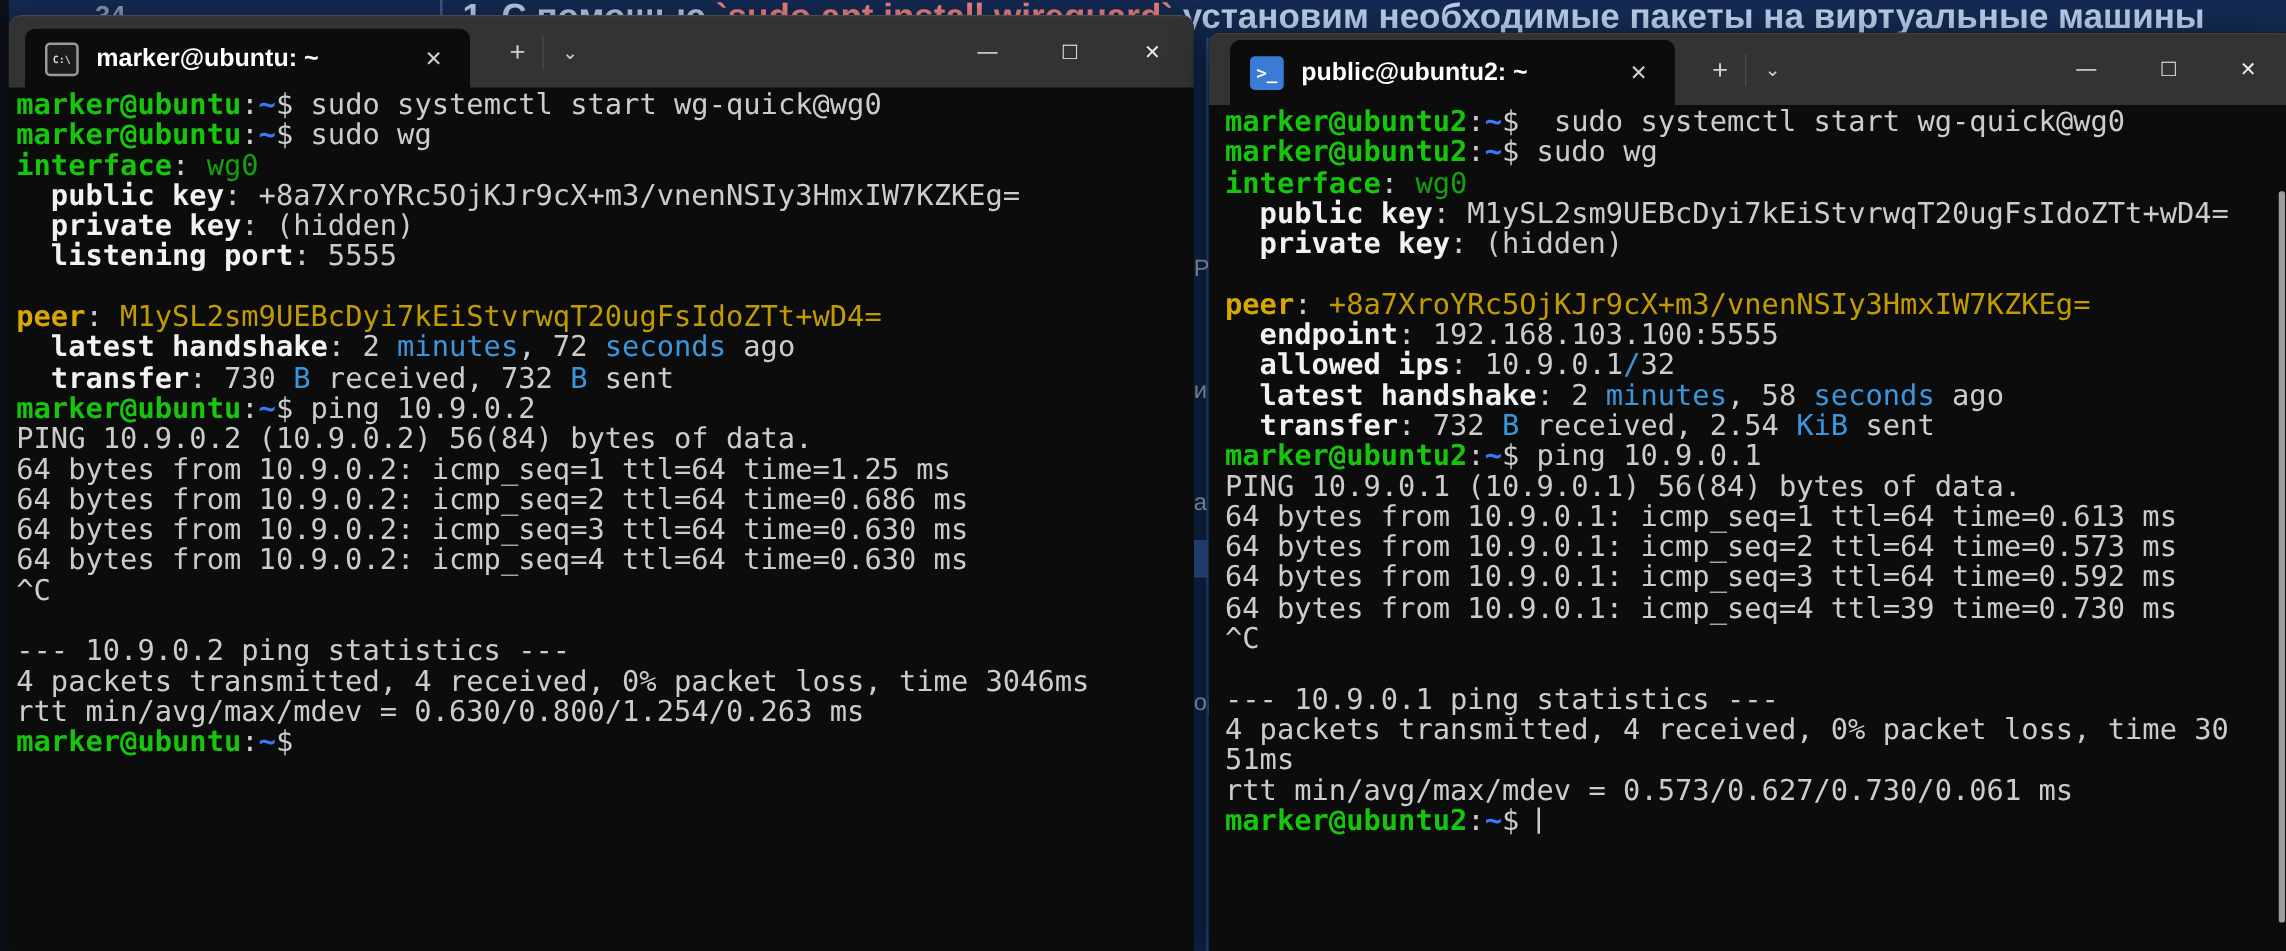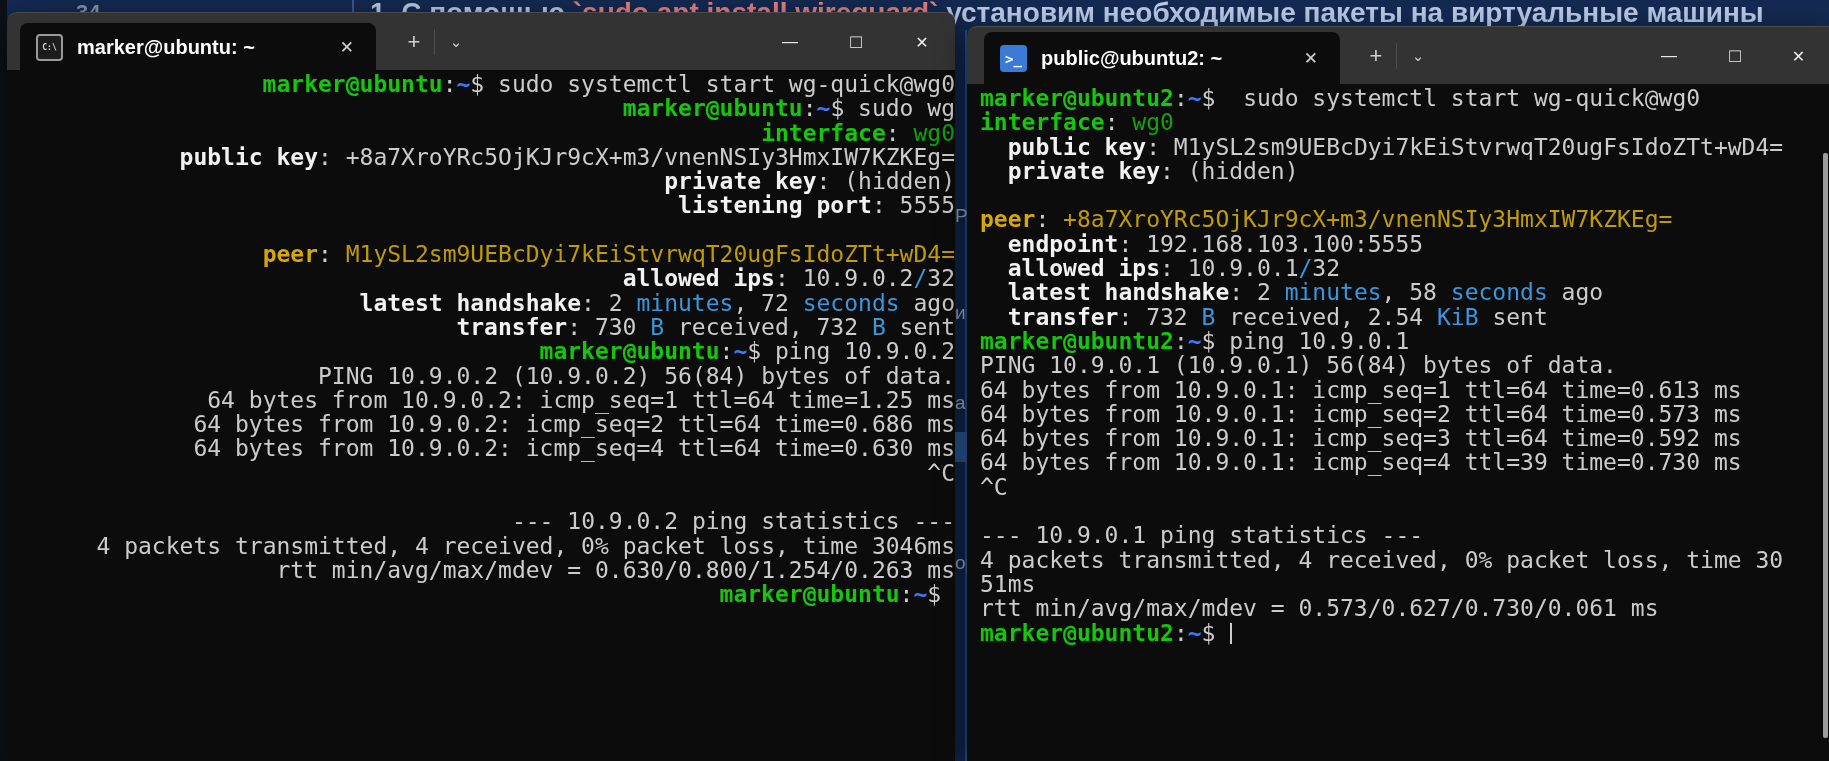--- a/index.html
+++ b/index.html
@@ -58,7 +58,7 @@
   .term-body{position:absolute;left:0;right:0;top:58px;bottom:0;overflow:hidden;
              font-family:"DejaVu Sans Mono","Liberation Mono",monospace;font-size:23px;
              line-height:24.3px;}
-  .win-left .term-body{padding:2px 0 0 6px;text-align:right;}
+  .win-left .term-body{padding:2px 0 0 6px;}
   .win-right .term-body{padding:2px 0 0 13px;}
   .tline{min-height:24.3px;white-space:pre;}
   .c-g{font-weight:bold;} .c-b{font-weight:bold;} .c-W{font-weight:bold;} .c-Y{font-weight:bold;}

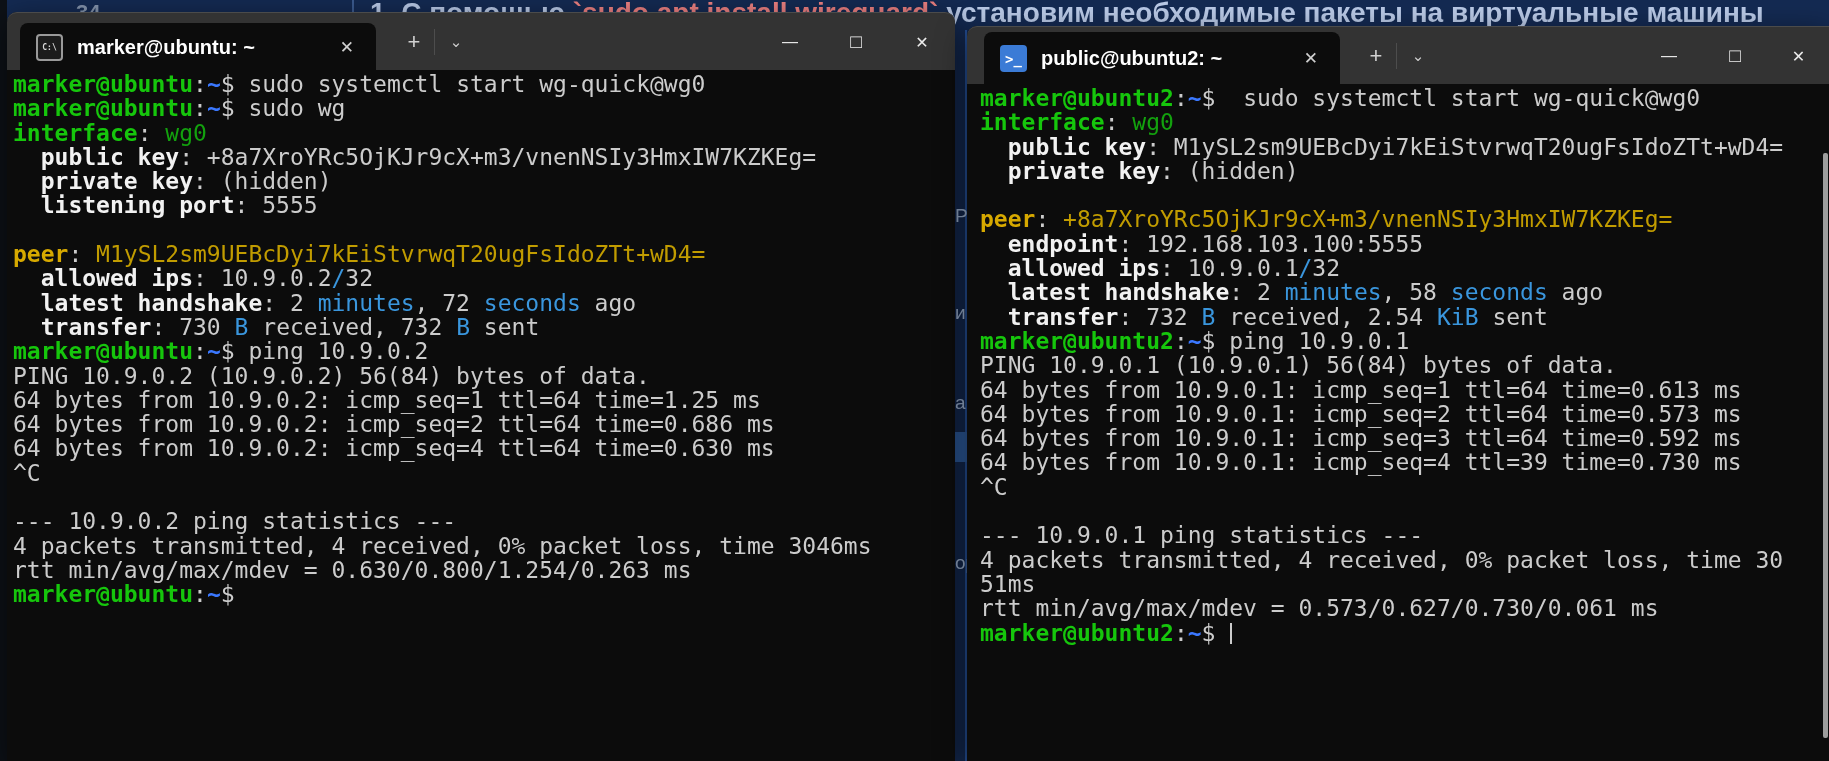--- a/index.html
+++ b/index.html
@@ -144,6 +144,7 @@
   </div>
   <div class="term-body" id="right-lines">
       <div class="tline"><span class="c-g">marker@ubuntu2</span><span class="c-w">:</span><span class="c-b">~</span><span class="c-w">$  sudo systemctl start wg-quick@wg0</span></div>
+      <div class="tline"><span class="c-g">marker@ubuntu2</span><span class="c-w">:</span><span class="c-b">~</span><span class="c-w">$ sudo wg</span></div>
       <div class="tline"><span class="c-g">interface</span><span class="c-w">: </span><span class="c-e">wg0</span></div>
       <div class="tline"><span class="c-W">  public key</span><span class="c-w">: M1ySL2sm9UEBcDyi7kEiStvrwqT20ugFsIdoZTt+wD4=</span></div>
       <div class="tline"><span class="c-W">  private key</span><span class="c-w">: (hidden)</span></div>

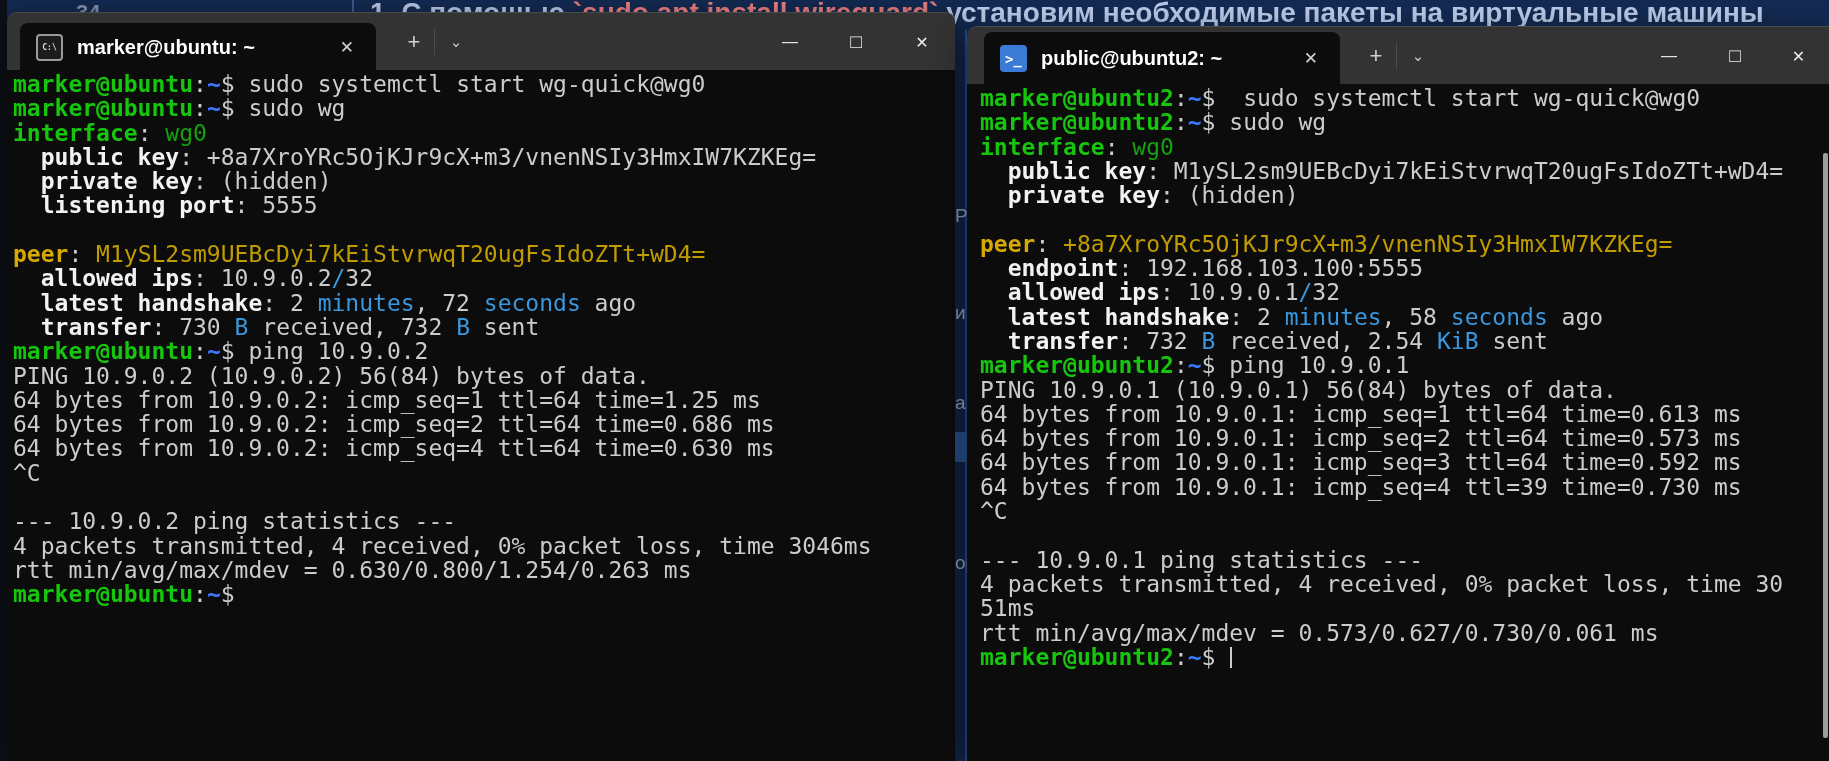--- a/index.html
+++ b/index.html
@@ -109,7 +109,6 @@
       <div class="tline"><span class="c-W">  listening port</span><span class="c-w">: 5555</span></div>
       <div class="tline"></div>
       <div class="tline"><span class="c-Y">peer</span><span class="c-w">: </span><span class="c-y">M1ySL2sm9UEBcDyi7kEiStvrwqT20ugFsIdoZTt+wD4=</span></div>
-      <div class="tline"><span class="c-W">  allowed ips</span><span class="c-w">: 10.9.0.2</span><span class="c-c">/</span><span class="c-w">32</span></div>
       <div class="tline"><span class="c-W">  latest handshake</span><span class="c-w">: 2 </span><span class="c-c">minutes</span><span class="c-w">, 72 </span><span class="c-c">seconds</span><span class="c-w"> ago</span></div>
       <div class="tline"><span class="c-W">  transfer</span><span class="c-w">: 730 </span><span class="c-c">B</span><span class="c-w"> received, 732 </span><span class="c-c">B</span><span class="c-w"> sent</span></div>
       <div class="tline"><span class="c-g">marker@ubuntu</span><span class="c-w">:</span><span class="c-b">~</span><span class="c-w">$ ping 10.9.0.2</span></div>

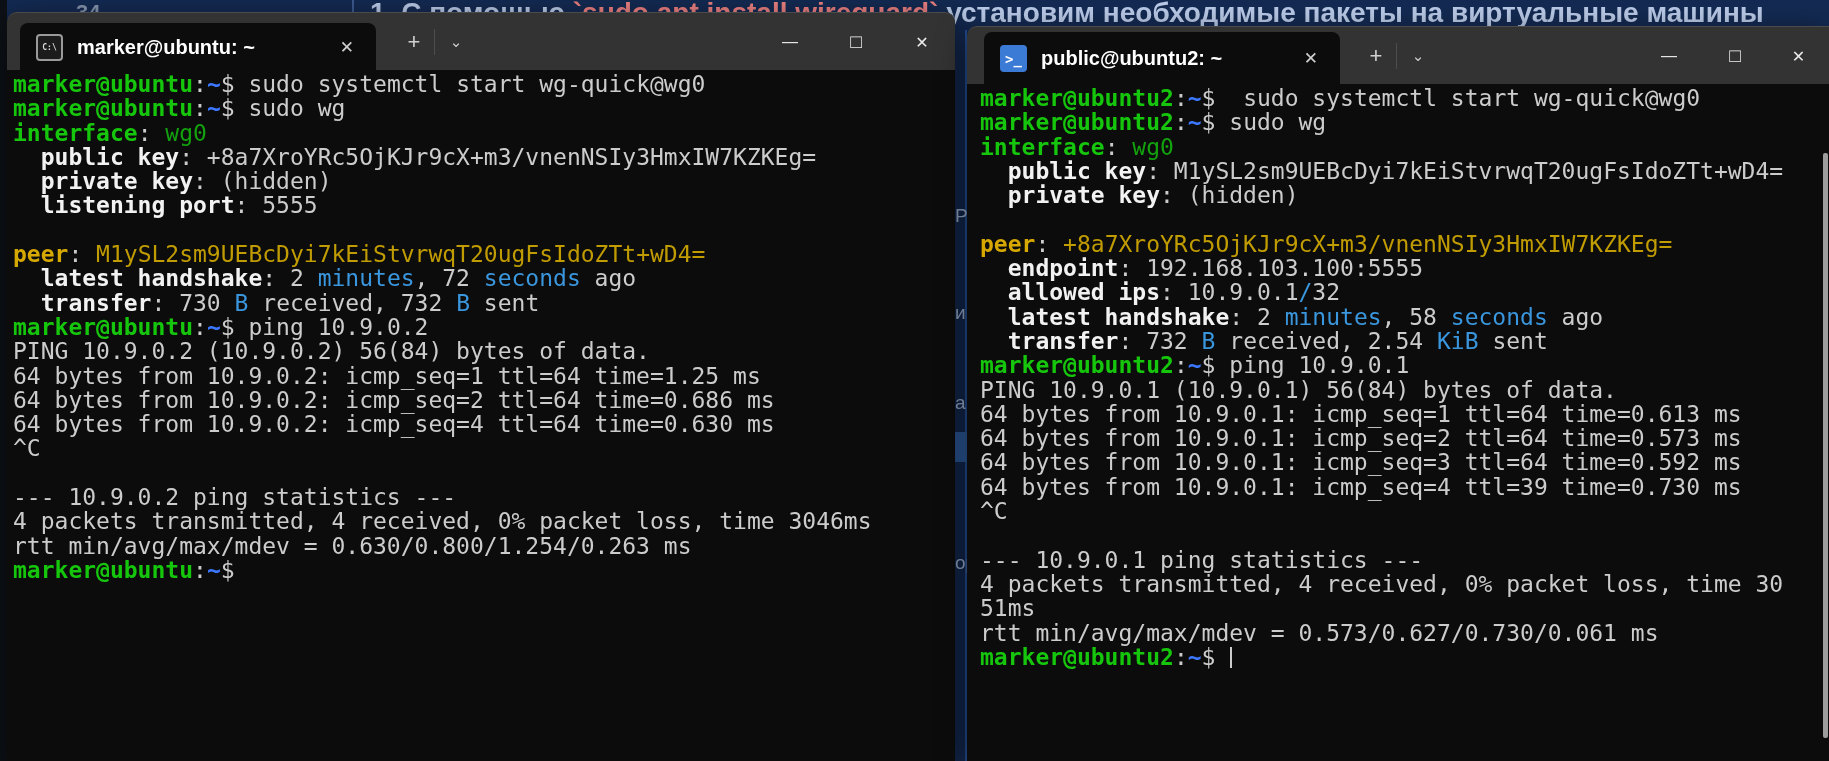--- a/index.html
+++ b/index.html
@@ -115,6 +115,7 @@
       <div class="tline"><span class="c-w">PING 10.9.0.2 (10.9.0.2) 56(84) bytes of data.</span></div>
       <div class="tline"><span class="c-w">64 bytes from 10.9.0.2: icmp_seq=1 ttl=64 time=1.25 ms</span></div>
       <div class="tline"><span class="c-w">64 bytes from 10.9.0.2: icmp_seq=2 ttl=64 time=0.686 ms</span></div>
+      <div class="tline"><span class="c-w">64 bytes from 10.9.0.2: icmp_seq=3 ttl=64 time=0.630 ms</span></div>
       <div class="tline"><span class="c-w">64 bytes from 10.9.0.2: icmp_seq=4 ttl=64 time=0.630 ms</span></div>
       <div class="tline"><span class="c-w">^C</span></div>
       <div class="tline"></div>

